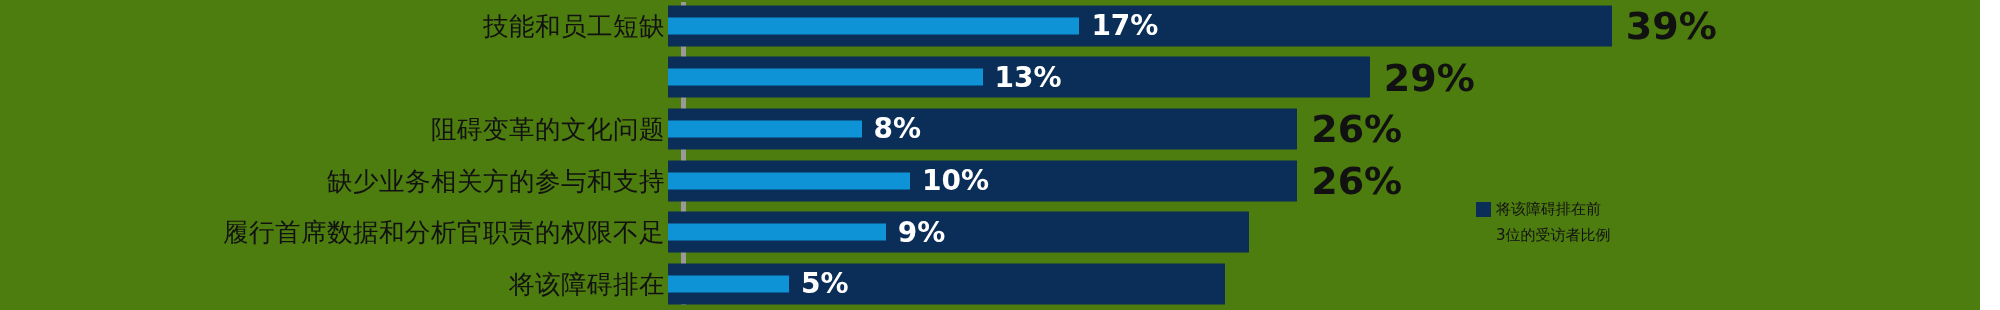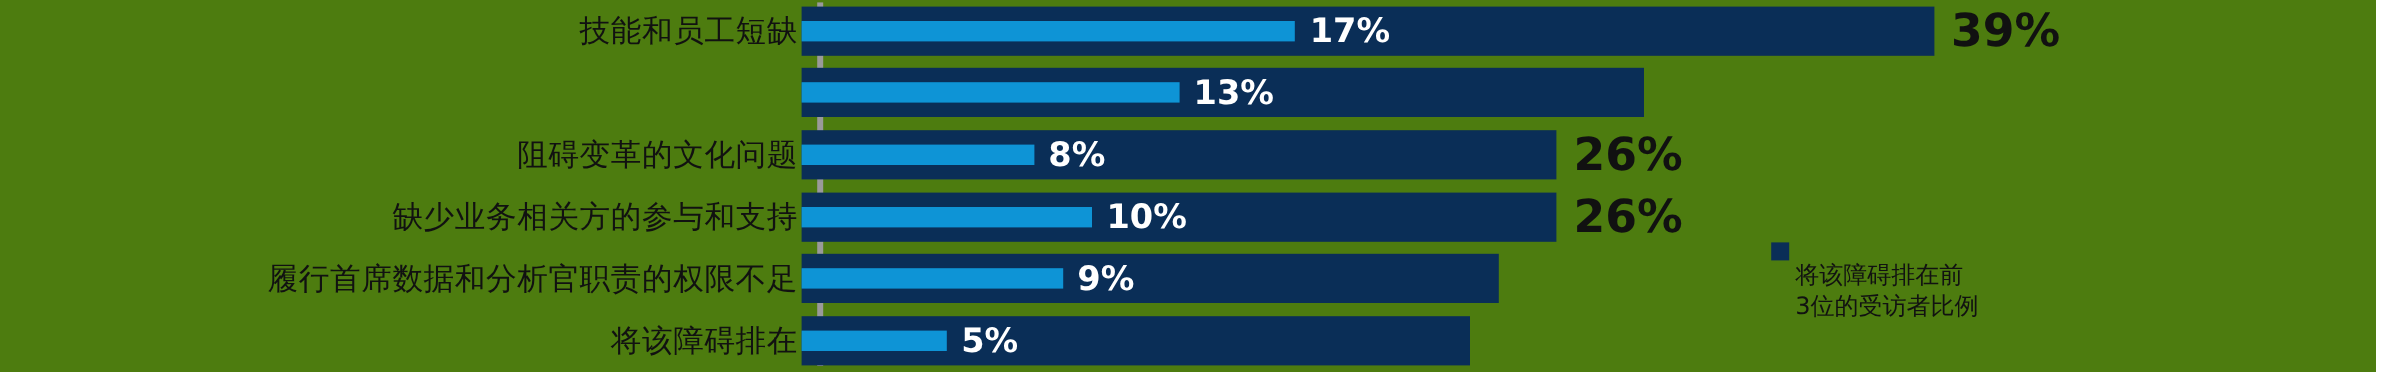--- a/index.html
+++ b/index.html
@@ -167,6 +167,7 @@
             <div class="bar-total" style="width: 701.8px;"></div>
             <div class="bar-sub" style="width: 314.6px;"></div>
             <div class="val-inner" style="left: 326.6px;">13%</div>
+            <div class="val-outer" style="left: 715.8px;">29%</div>
           </div>
         </div>
         <div class="bar-row" style="top: 103.2px;">

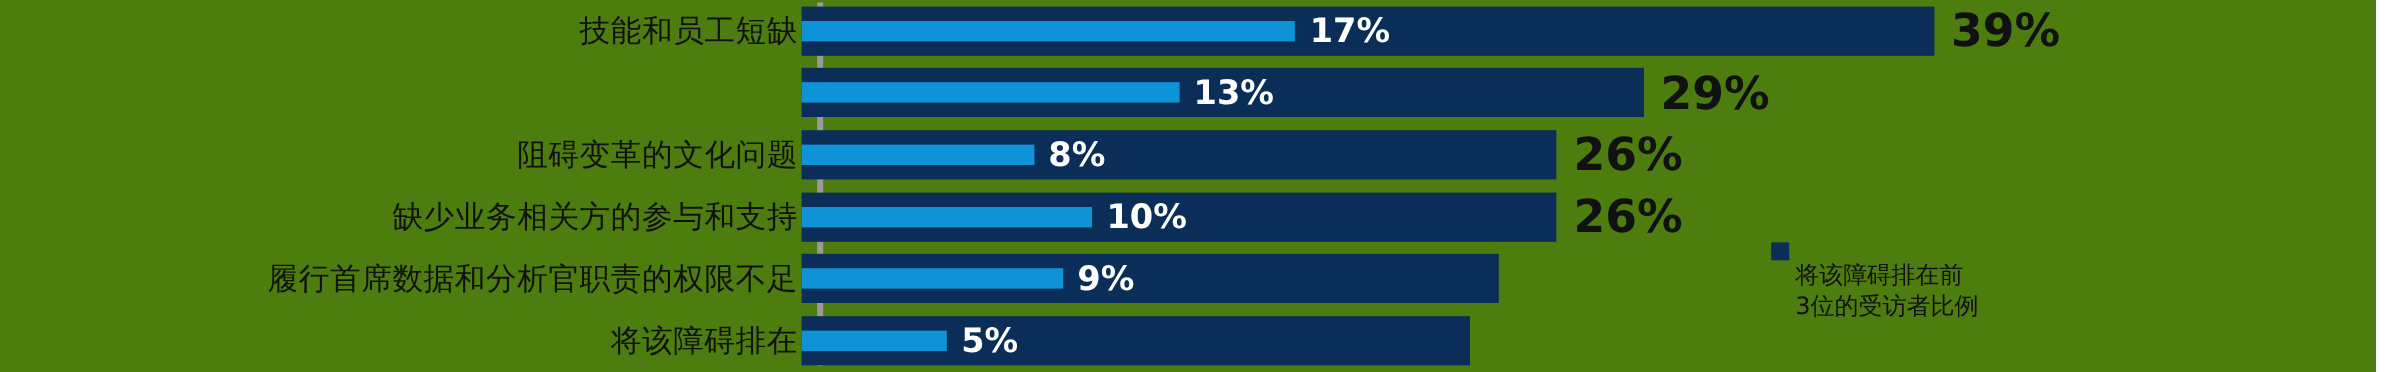--- a/index.html
+++ b/index.html
@@ -135,12 +135,11 @@
     flex: 0 0 auto;
   }
   .legend-text {
-    font-size: 20px;
+    font-size: 15px;
     line-height: 26px;
     color: #111111;
     white-space: pre-line;
     font-family: "DejaVu Sans", "Liberation Sans", sans-serif;
-    margin-top: 20px;
   }
 </style>
 </head>

